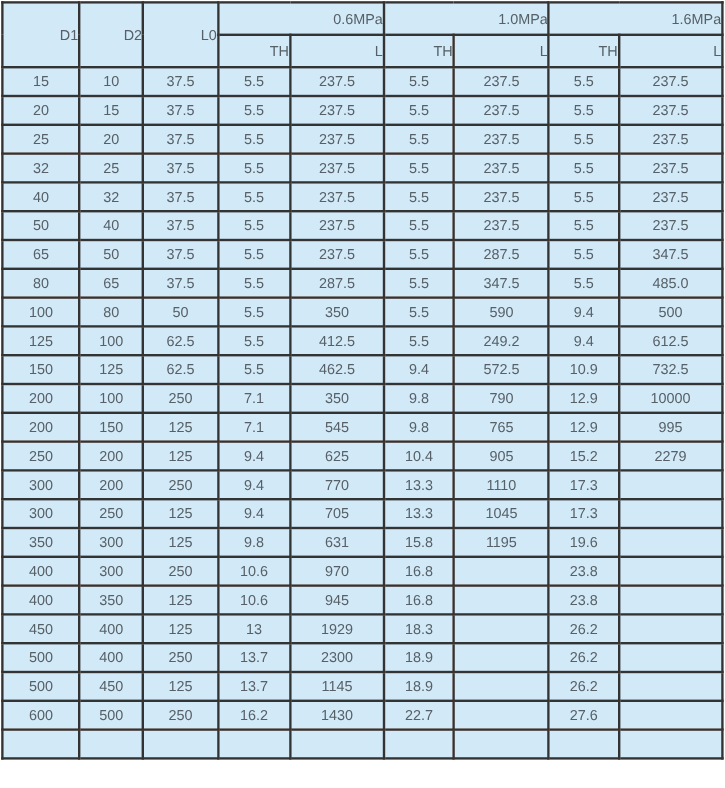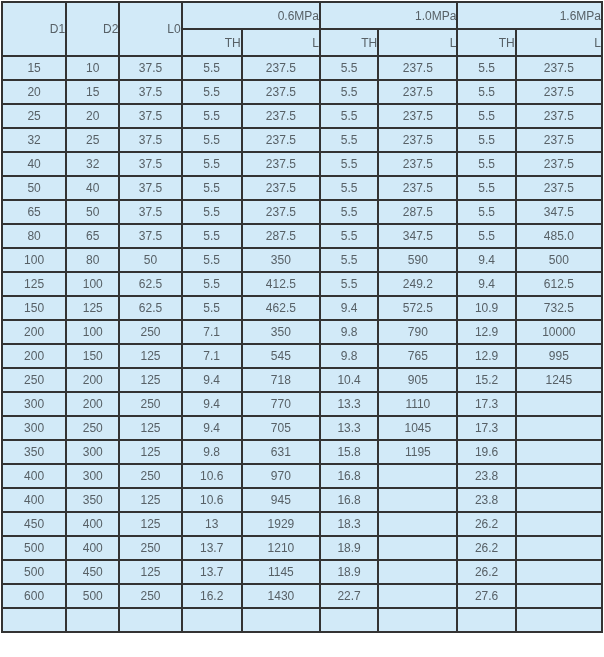--- a/index.html
+++ b/index.html
@@ -220,7 +220,7 @@
           <td>200</td>
           <td>125</td>
           <td>9.4</td>
-          <td>718</td>
+          <td>625</td>
           <td>10.4</td>
           <td>905</td>
           <td>15.2</td>

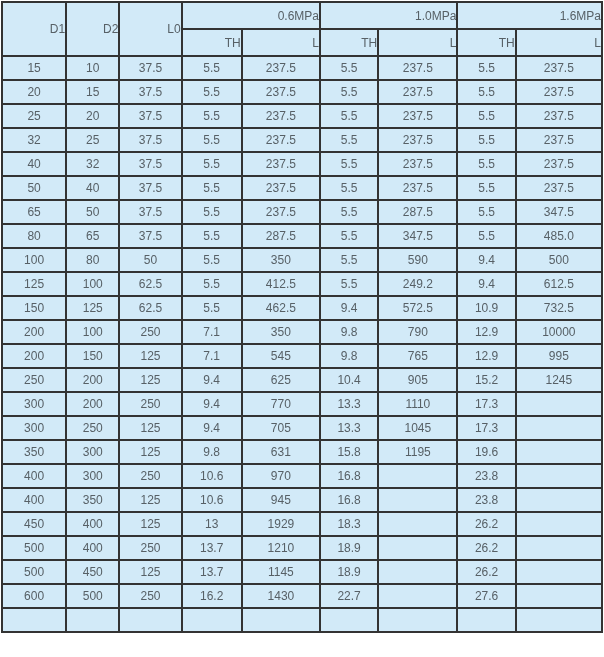--- a/index.html
+++ b/index.html
@@ -224,7 +224,7 @@
           <td>10.4</td>
           <td>905</td>
           <td>15.2</td>
-          <td>1245</td>
+          <td>2279</td>
         </tr>
         <tr>
           <td>300</td>

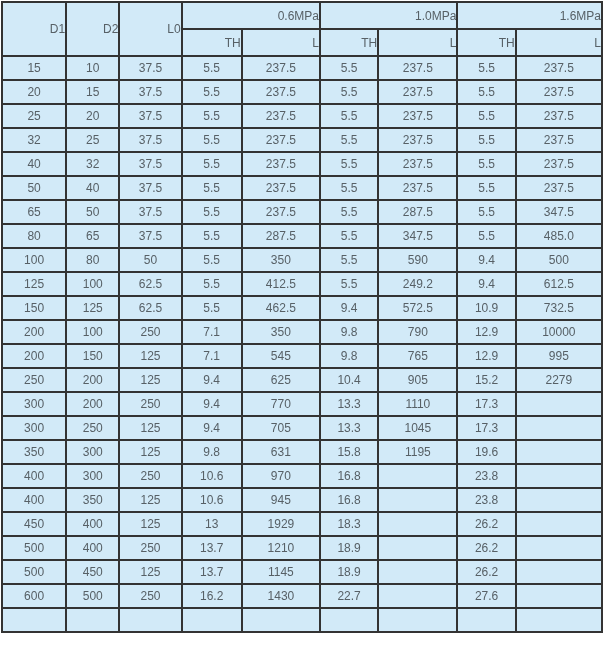--- a/index.html
+++ b/index.html
@@ -297,7 +297,7 @@
           <td>400</td>
           <td>250</td>
           <td>13.7</td>
-          <td>1210</td>
+          <td>2300</td>
           <td>18.9</td>
           <td></td>
           <td>26.2</td>

